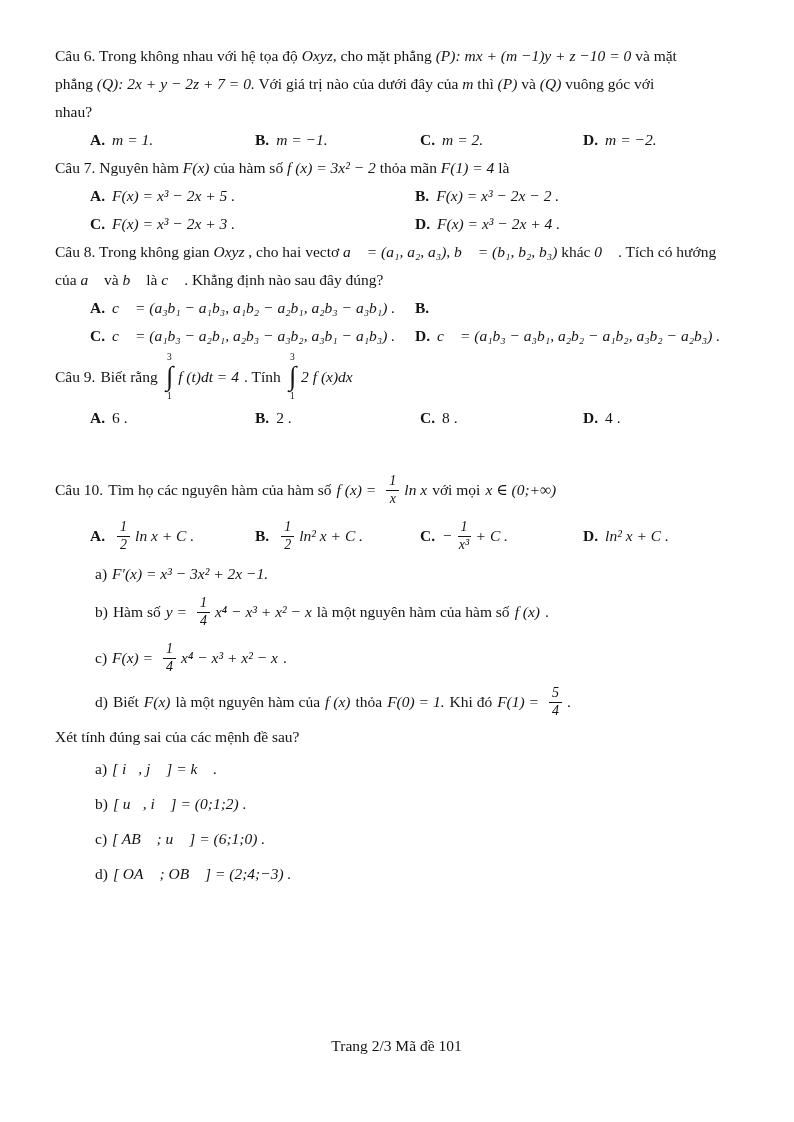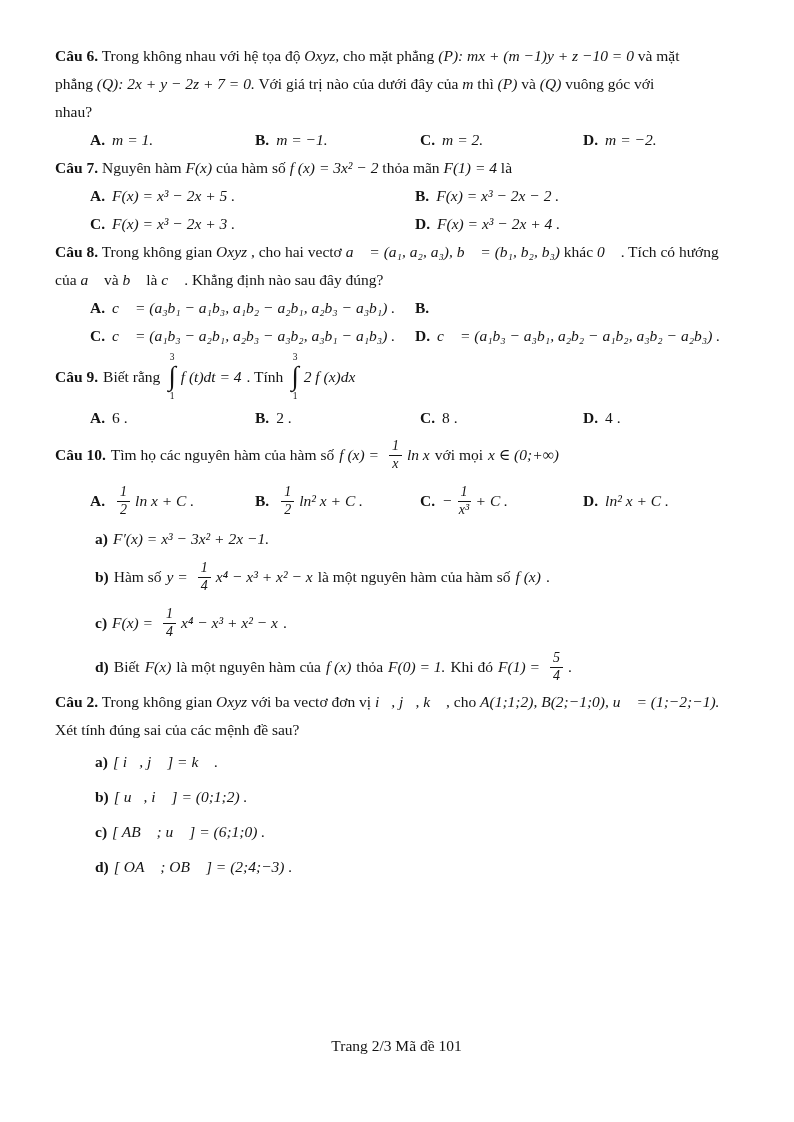--- a/index.html
+++ b/index.html
@@ -11,7 +11,7 @@
   .content { position:absolute; left:55px; top:42px; width:686px; }
   .ln { line-height:28px; }
   .m { font-style:italic; }
-  .b { font-weight:bold; }
+  .b { font-weight:normal; }
   .k { font-weight:bold; margin-right:7px; }
   .opts4 { display:grid; grid-template-columns:165px 165px 163px auto; padding-left:35px; line-height:28px; }
   .opts2 { display:grid; grid-template-columns:325px auto; padding-left:35px; line-height:28px; }

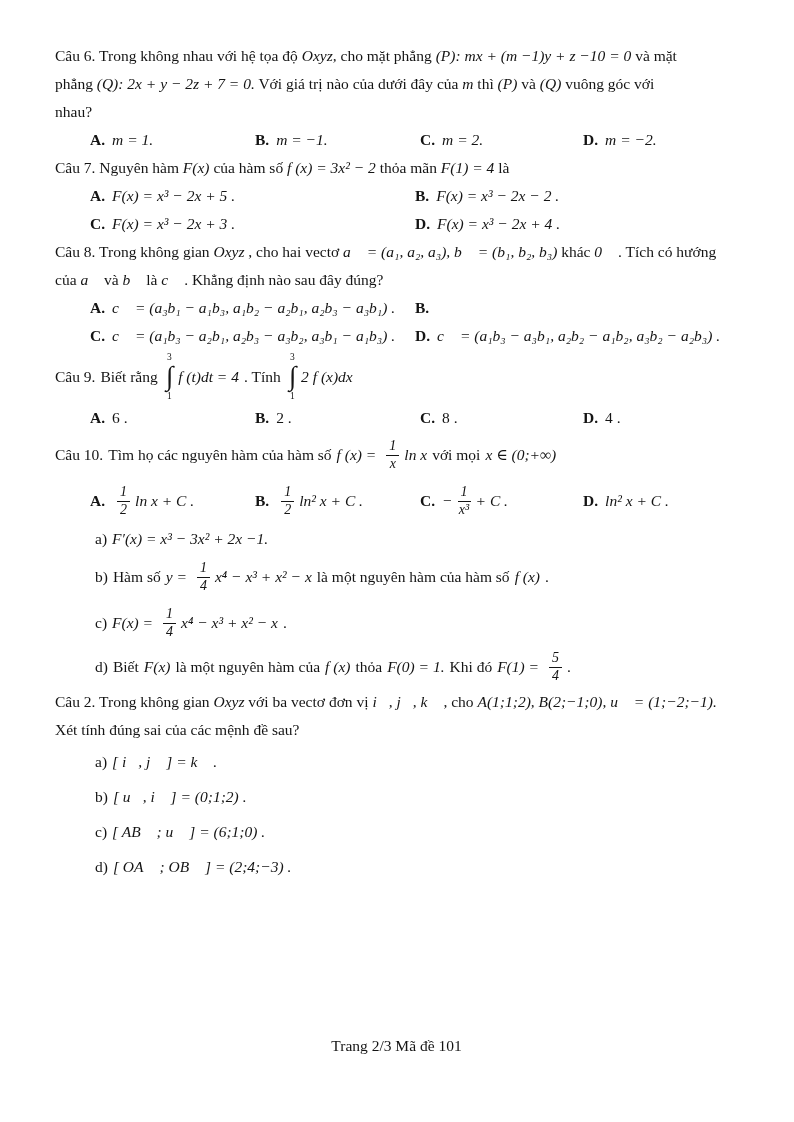--- a/index.html
+++ b/index.html
@@ -25,7 +25,7 @@
   .mathrow { display:flex; align-items:center; }
   .mathrow > span { margin-right:5px; }
   .q9line { height:54px; }
-  .q10line { height:46px; }
+  .q10line { height:46px;margin-top:35px; }
   .q10opts { display:grid; grid-template-columns:165px 165px 163px auto; padding-left:35px; }
   .q10opts .optcell { height:46px; }
   .p2item { display:flex; align-items:center; padding-left:40px; }

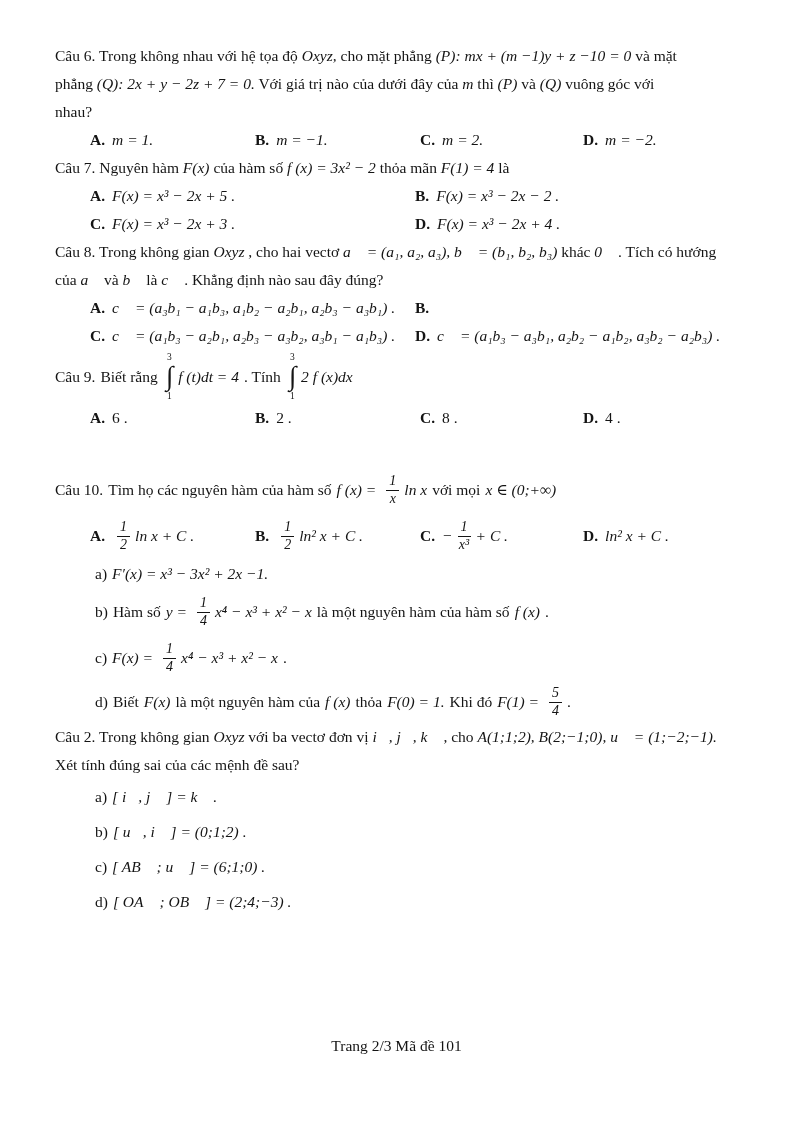--- a/index.html
+++ b/index.html
@@ -238,7 +238,6 @@
   </section>
 
   <section>
-    <div class="ln"><span class="b">Câu 2.</span> <span>Trong không gian </span><span class="m">Oxyz</span><span> với ba vectơ đơn vị </span><span class="m">i⃗, j⃗, k⃗</span><span> , cho </span><span class="m">A(1;1;2), B(2;−1;0), u⃗ = (1;−2;−1).</span></div>
     <div class="ln">Xét tính đúng sai của các mệnh đề sau?</div>
     <div class="p2item h35">
         <span class="b">a)</span>

